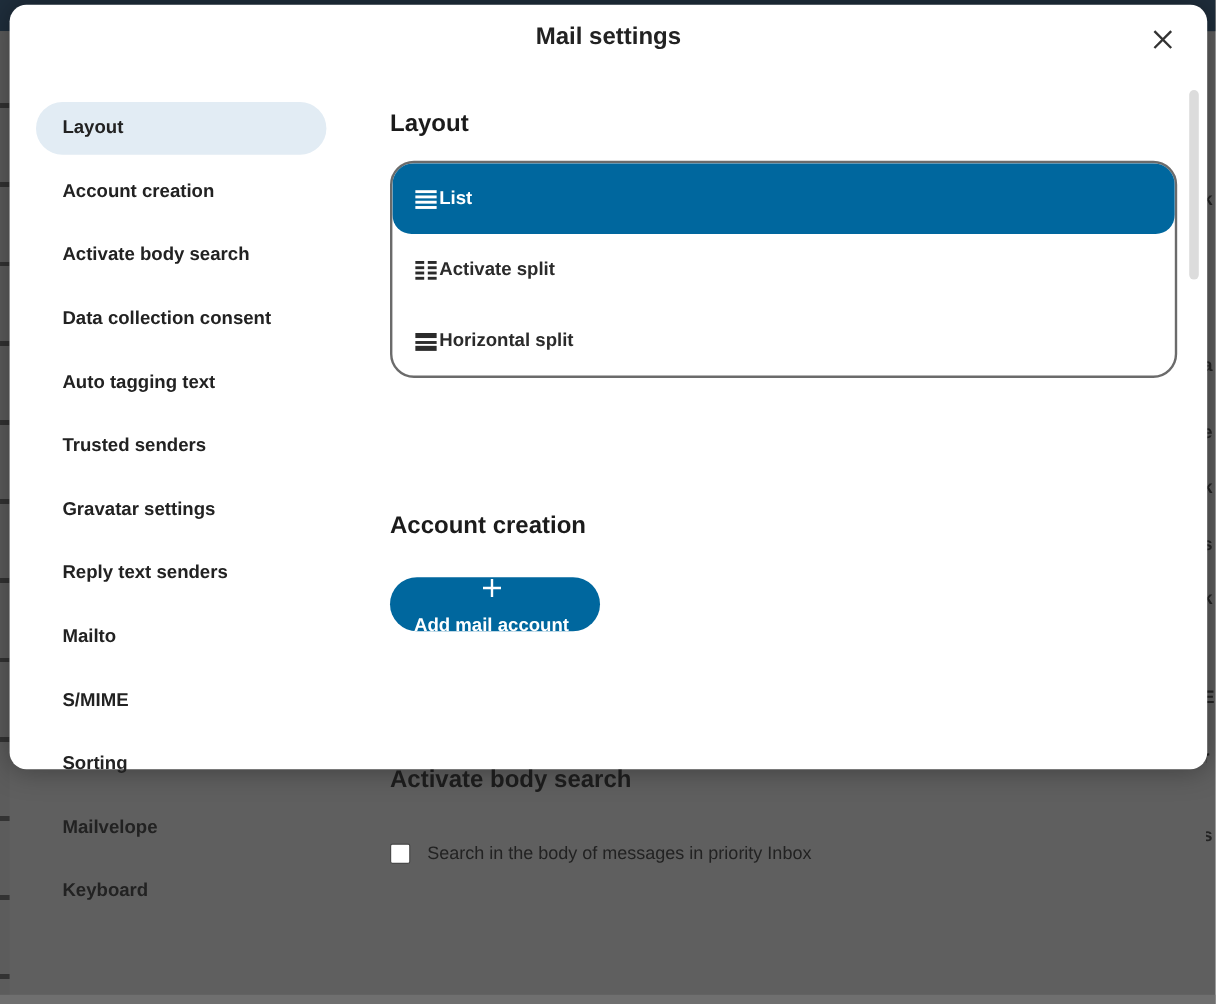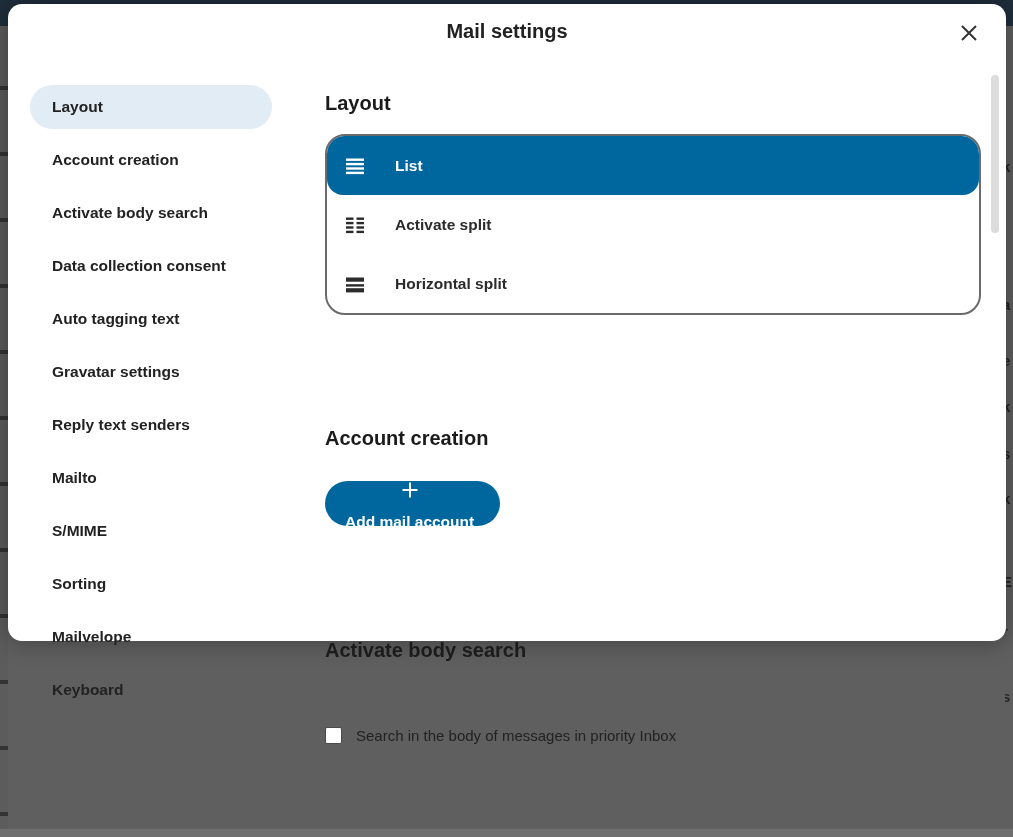--- a/index.html
+++ b/index.html
@@ -45,7 +45,7 @@
 
   .option-group { margin-top:19px; border:2px solid #6b6b6b; border-radius:20px;
     overflow:hidden; background:#fff; }
-  .option-row { height:59px; display:flex; align-items:center; gap:30px;
+  .option-row { height:59px; display:flex; align-items:center; gap:1px;
     padding:0 18px; font-size:15.5px; font-weight:600; color:#2b2b2b; cursor:pointer; }
   .option-row.selected { background:var(--accent,#00679e); color:#ffffff;
     font-weight:700; border-radius:16px; }

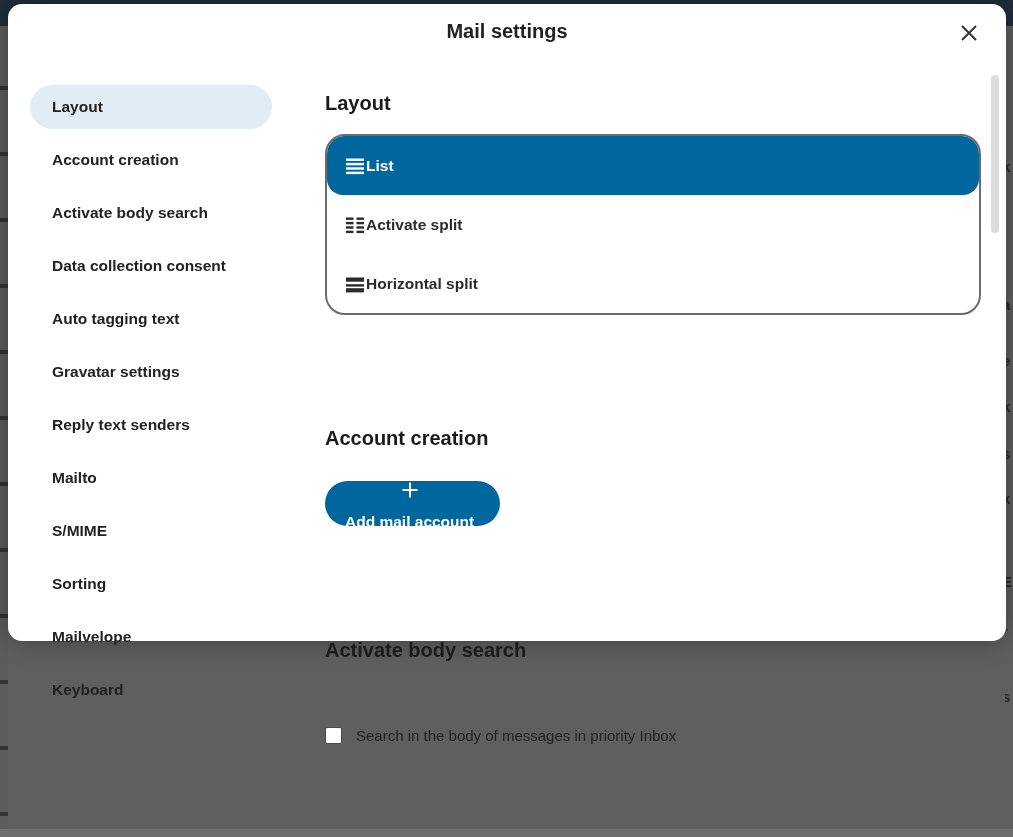--- a/index.html
+++ b/index.html
@@ -106,6 +106,7 @@
     <div class="nav-item">Activate body search</div>
     <div class="nav-item">Data collection consent</div>
     <div class="nav-item">Auto tagging text</div>
+    <div class="nav-item">Trusted senders</div>
     <div class="nav-item">Gravatar settings</div>
     <div class="nav-item">Reply text senders</div>
     <div class="nav-item">Mailto</div>

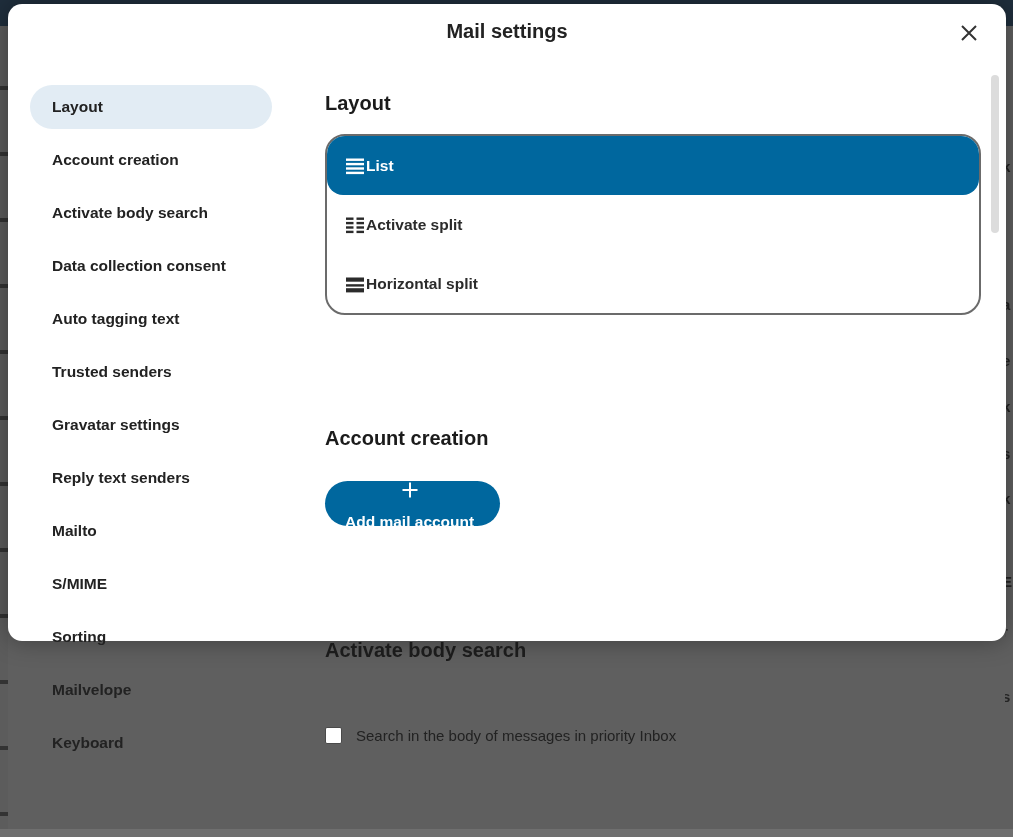--- a/index.html
+++ b/index.html
@@ -59,7 +59,7 @@
     font-size:15.5px; font-weight:700; cursor:pointer;flex-direction:column; }
   .add-btn svg { width:18px; height:18px; stroke:#fff; stroke-width:2; }
 
-  .checkbox-row { margin-top:65px; display:flex; align-items:flex-end; gap:14px;
+  .checkbox-row { margin-top:41px; display:flex; align-items:flex-end; gap:14px;
     cursor:pointer; }
   .checkbox-box { width:17px; height:17px; border:1.5px solid #4a4a4a;
     border-radius:2px; background:#fff; flex:0 0 17px; }

